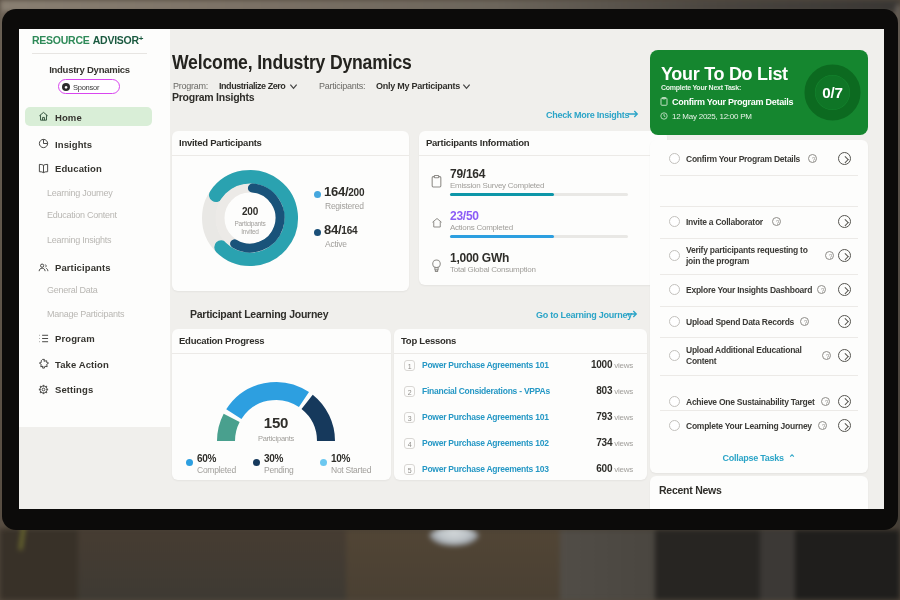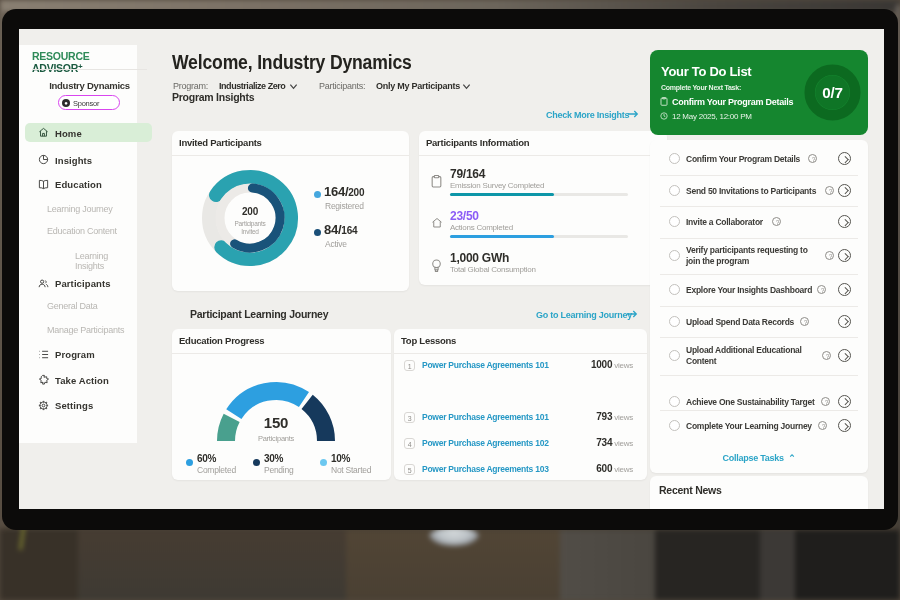--- a/index.html
+++ b/index.html
@@ -12,7 +12,7 @@
   #monitor{position:absolute;left:2px;top:9px;width:896px;height:521px;background:#0c0b0a;border-radius:14px;}
   #screen{position:absolute;left:17px;top:20px;width:865px;height:480px;background:#f0efec;overflow:hidden;filter:blur(0.35px);}
   
-  #sidebar{position:absolute;left:0;top:16px;width:118px;height:398px;background:#fdfdfc;}
+  #sidebar{position:absolute;left:0;top:0;width:151px;height:398px;background:#fdfdfc;}
   .menuitem{position:absolute;left:36px;font-size:9.5px;font-weight:bold;color:#35342f;letter-spacing:.1px;}
   .submenu{position:absolute;left:28px;font-size:9px;color:#b9b7b3;}
   .micon{position:absolute;left:19px;width:11px;height:11px;}

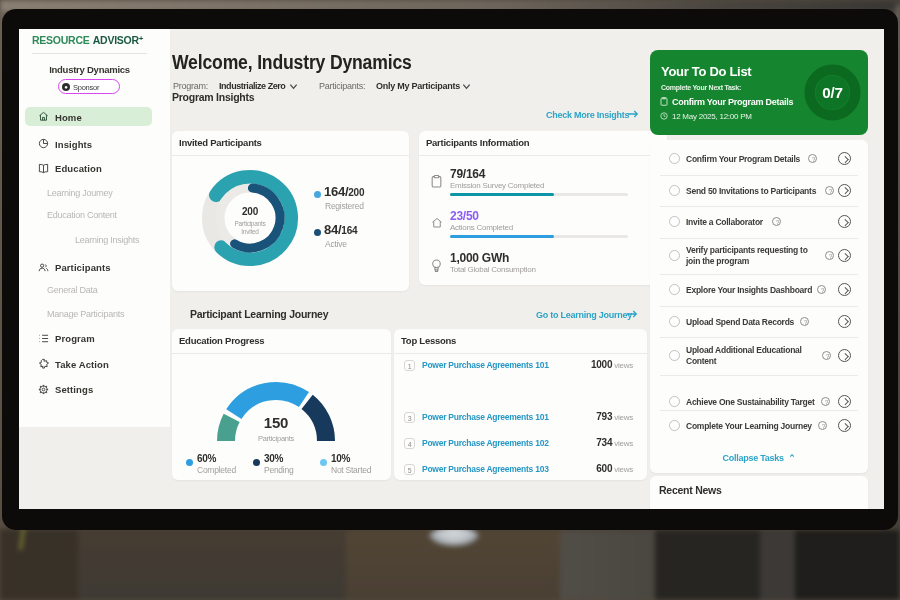--- a/index.html
+++ b/index.html
@@ -238,7 +238,7 @@
   </div>
 
   <div class="abs" style="left:631px;top:21px;width:218px;height:85px;background:#15862f;border-radius:8px;">
-    <div class="abs" style="left:11px;top:14px;font-size:13px;font-weight:bold;color:#fff;letter-spacing:-.3px;">Your To Do List</div>
+    <div class="abs" style="left:11px;top:14px;font-size:18px;font-weight:bold;color:#fff;letter-spacing:-.3px;">Your To Do List</div>
     <div class="abs" style="left:11px;top:33.5px;font-size:7px;font-weight:bold;color:#e8f3e8;">Complete Your Next Task:</div>
     <div class="abs" style="left:22px;top:46.5px;font-size:9px;font-weight:bold;color:#fff;">Confirm Your Program Details</div>
     <div class="abs" style="left:22px;top:61.5px;font-size:8px;color:#e8f3e8;">12 May 2025, 12:00 PM</div>

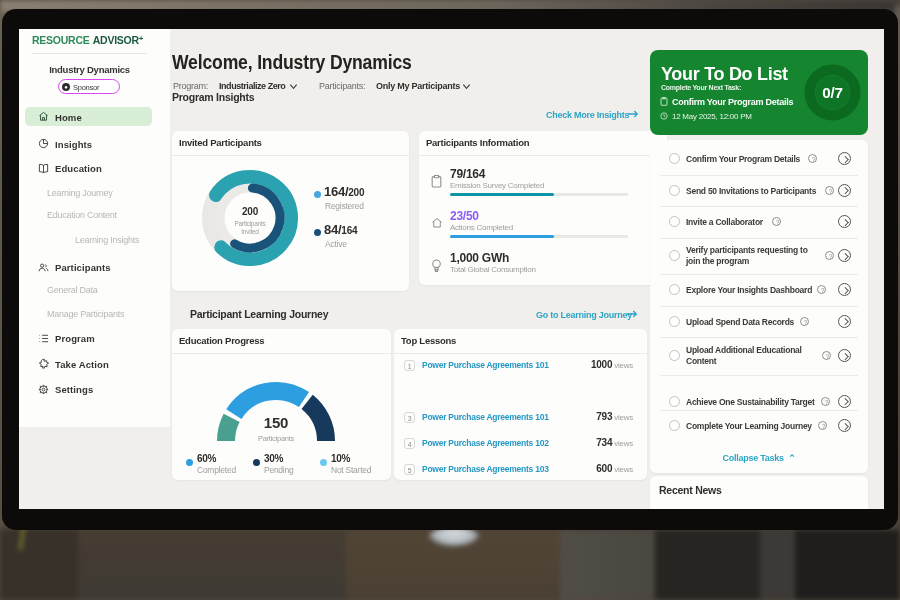--- a/index.html
+++ b/index.html
@@ -265,12 +265,6 @@
           <span class="tgo"></span>
         </div>
     <div class="tline" style="top:35px;"></div>
-    <div class="trow" style="top:35px;height:31px;">
-          <span class="tcirc"></span>
-          <span class="ttext">Send 50 Invitations to Participants</span>
-          <span class="thelp" style="left:175px;"></span>
-          <span class="tgo"></span>
-        </div>
     <div class="tline" style="top:66px;"></div>
     <div class="trow" style="top:66px;height:32px;">
           <span class="tcirc"></span>

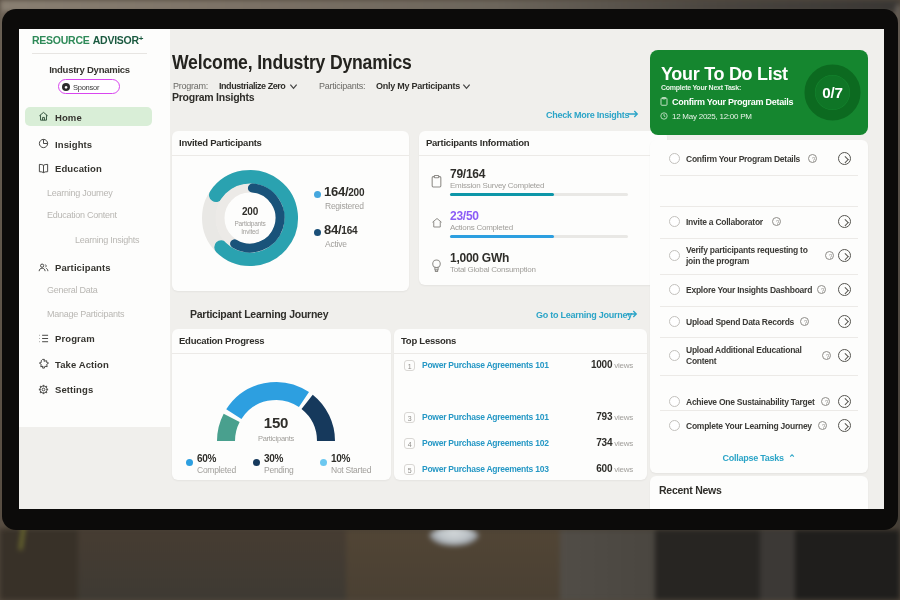--- a/index.html
+++ b/index.html
@@ -96,7 +96,7 @@
     <div class="menuitem" style="top:134px;">Education</div>
     <div class="submenu" style="top:159px;">Learning Journey</div>
     <div class="submenu" style="top:181px;">Education Content</div>
-    <div class="submenu" style="top:206px;margin-left:28px;">Learning Insights</div>
+    <div class="submenu" style="top:206px;">Learning Insights</div>
     <svg class="micon" style="top:233px;" viewBox="0 0 24 24" fill="none" stroke="#3a3a38" stroke-width="2">
           <circle cx="9" cy="8" r="3.5"></circle>
           <path d="M2.5 20c0-4 3-6.5 6.5-6.5s6.5 2.5 6.5 6.5"></path>

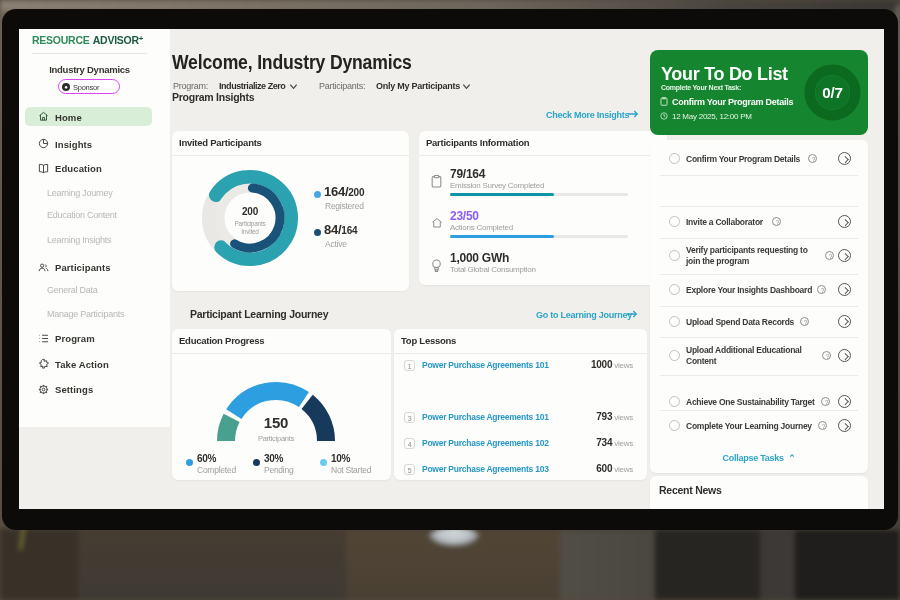--- a/index.html
+++ b/index.html
@@ -220,6 +220,11 @@
           <span class="llink">Power Purchase Agreements 101</span>
           <span class="lviews"><b>1000</b> <span class="gray">views</span></span>
         </div>
+    <div class="lrow" style="top:52px;">
+          <span class="lnum">2</span>
+          <span class="llink">Financial Considerations - VPPAs</span>
+          <span class="lviews"><b>803</b> <span class="gray">views</span></span>
+        </div>
     <div class="lrow" style="top:78px;">
           <span class="lnum">3</span>
           <span class="llink">Power Purchase Agreements 101</span>

